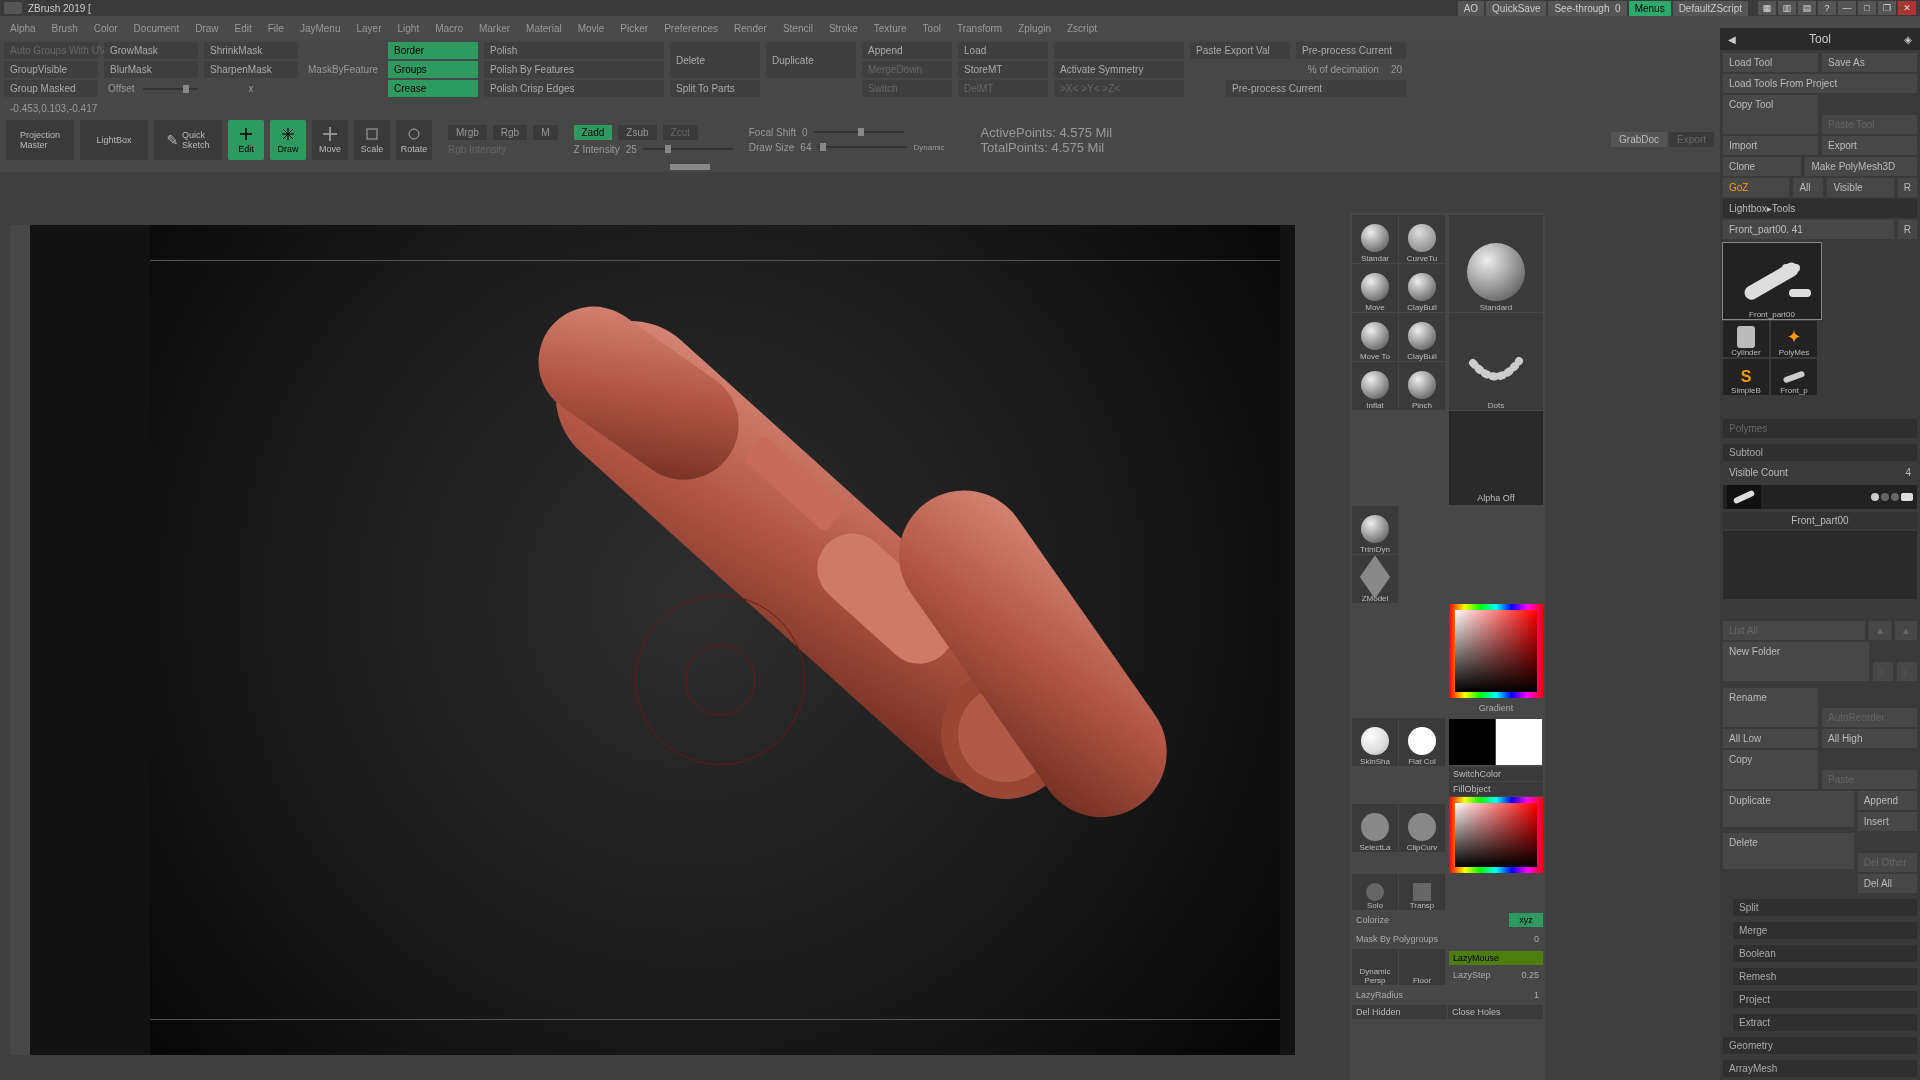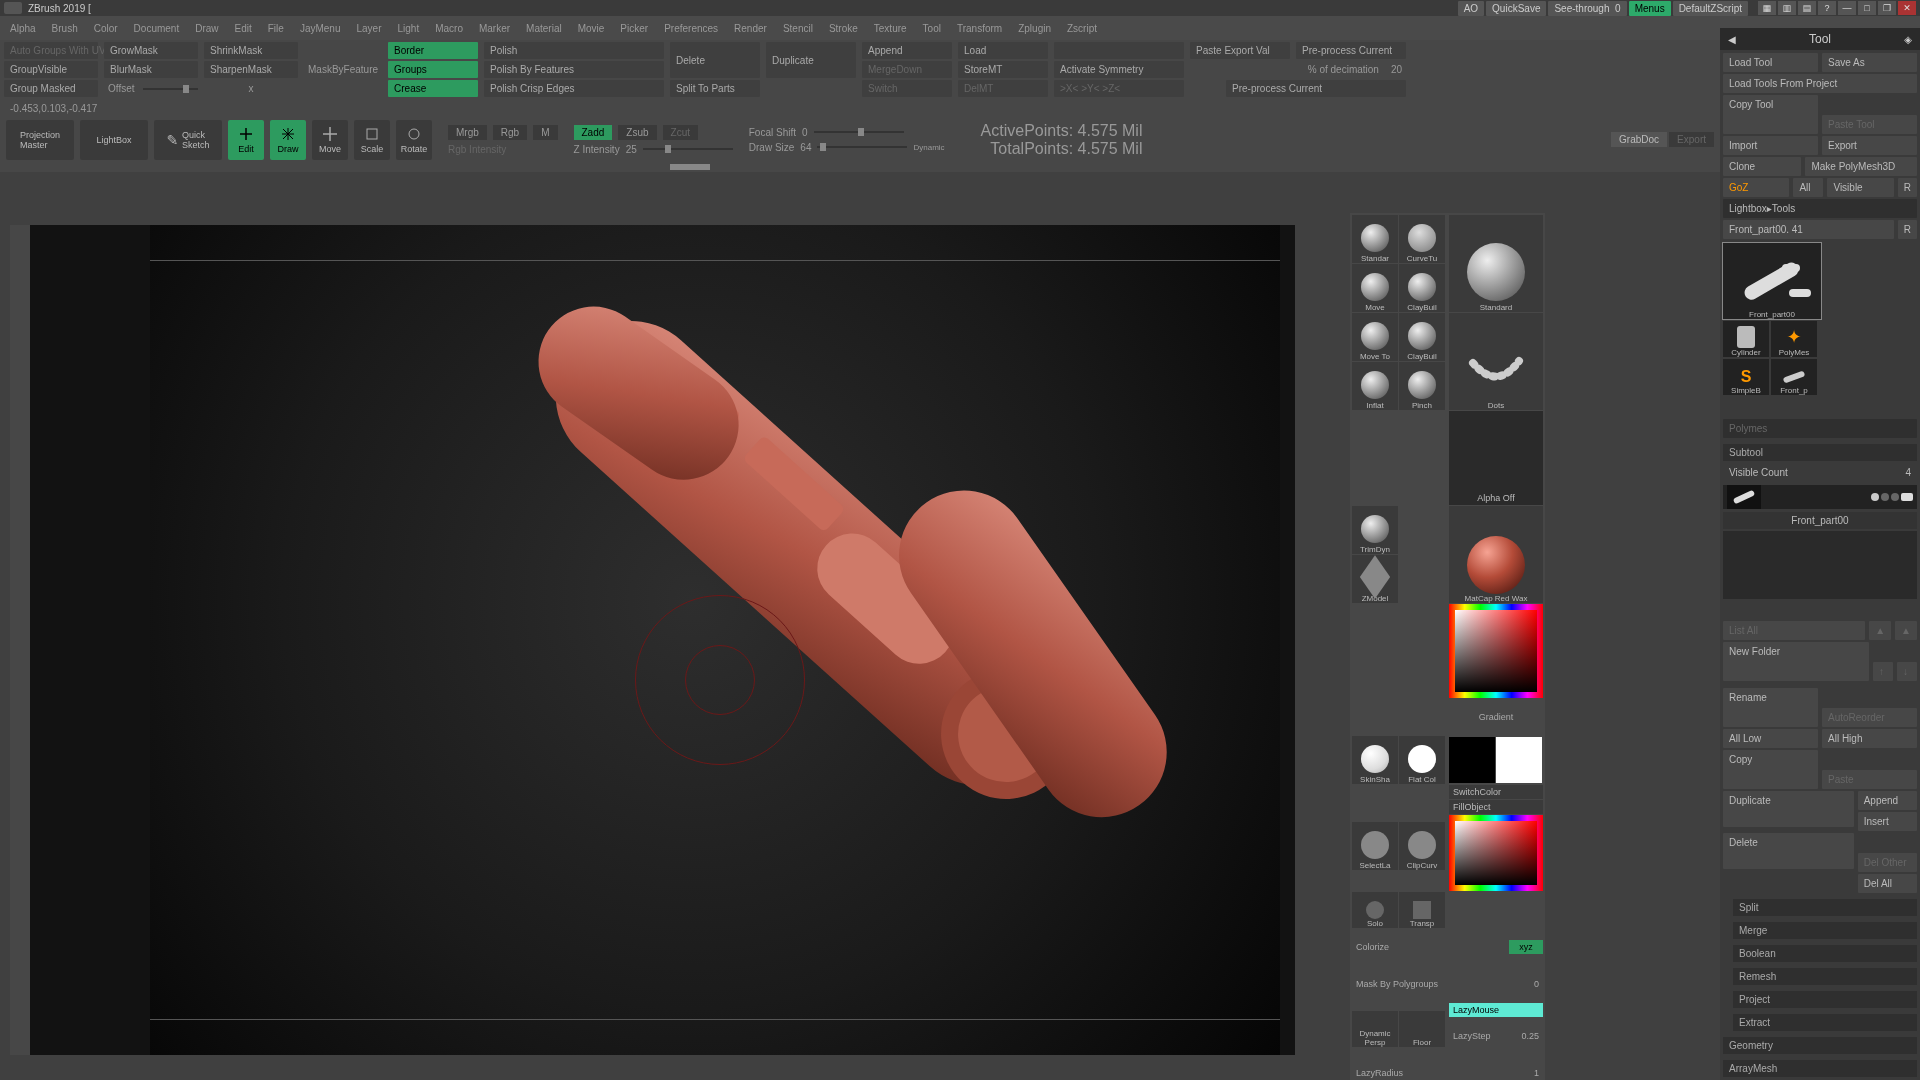--- a/index.html
+++ b/index.html
@@ -42,7 +42,7 @@
 .slider-row .hdl { position:absolute; width:6px; height:8px; background:#888; top:-3px; }
 .chip { padding:2px 8px; background:#3a3a3a; font-size:10px; }
 .chip.on { background:#2d9b5f; color:#000; }
-.stats { color:#999; font-size:16px; margin-left:30px;text-align:right; }
+.stats { color:#999; font-size:13px; margin-left:30px; }
 
 
 .hscroll { height:10px; background:#474747; position:relative; }

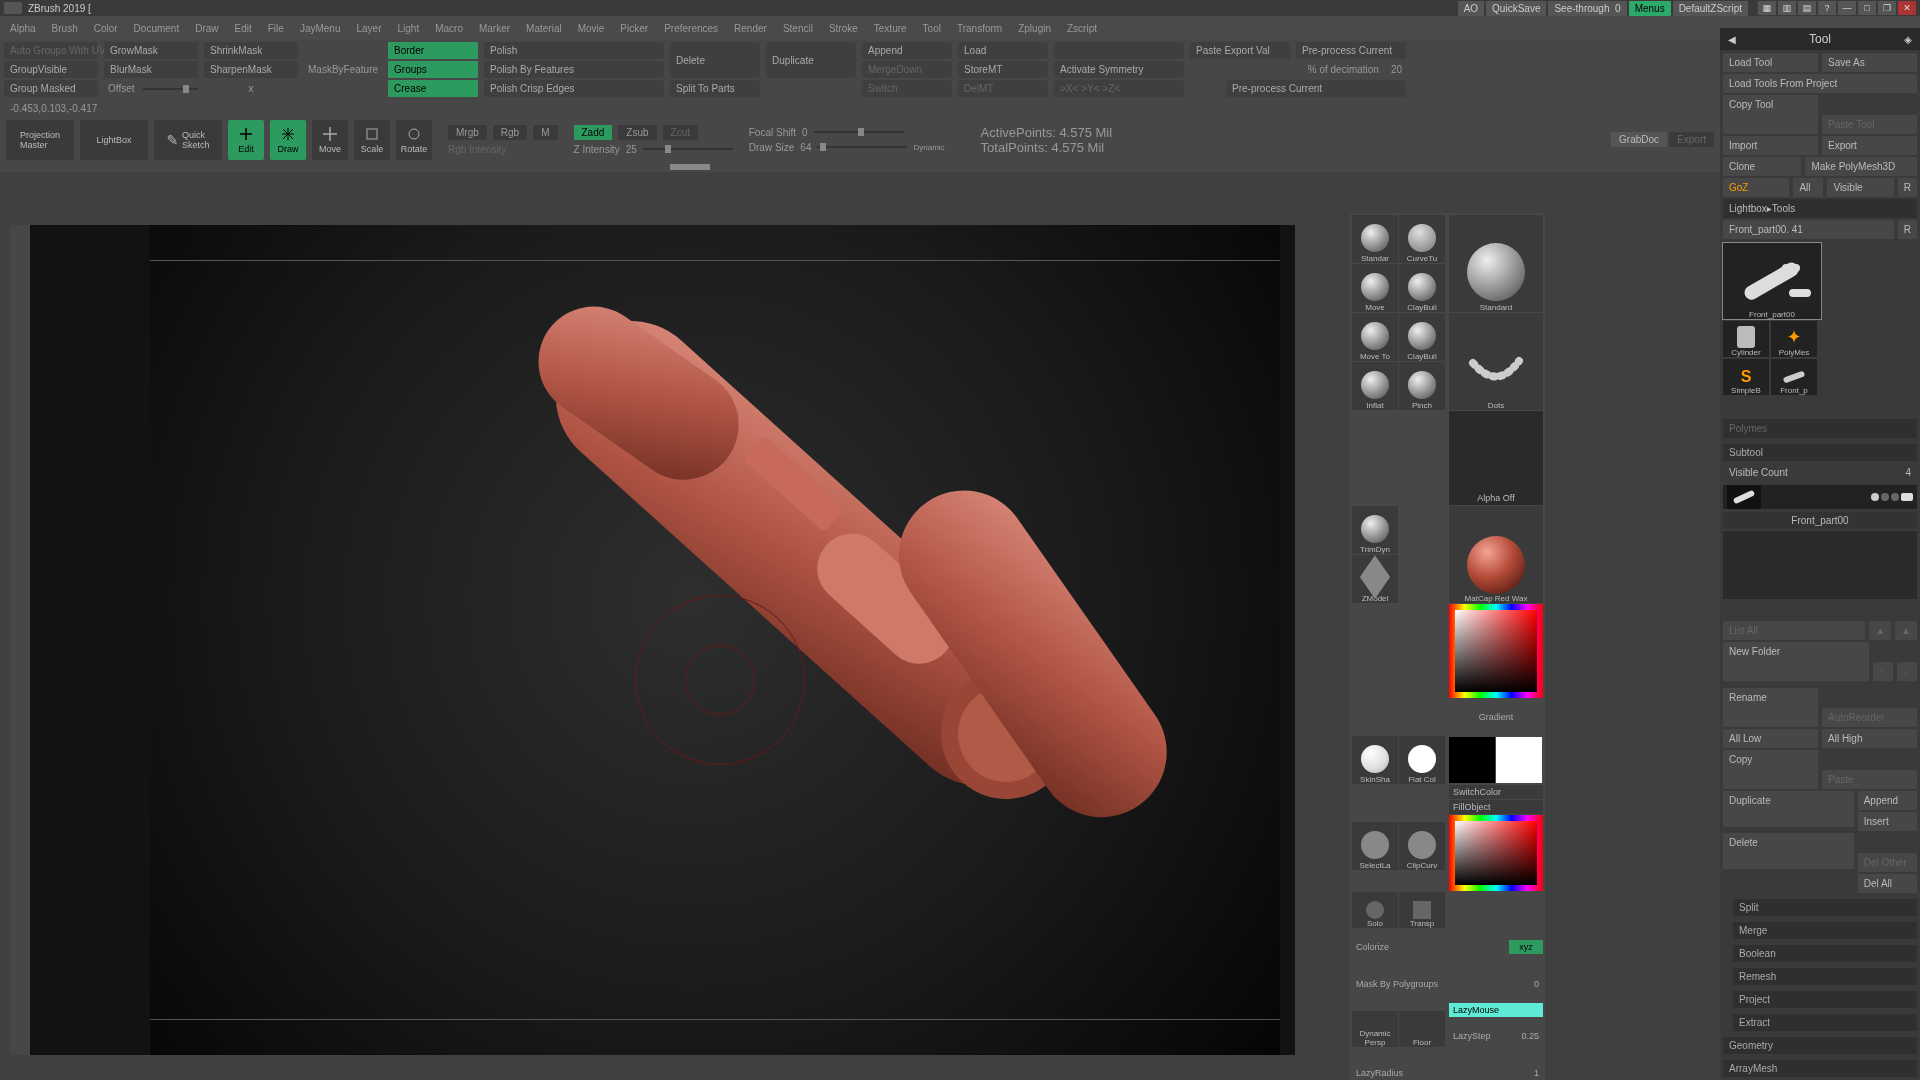--- a/index.html
+++ b/index.html
@@ -416,10 +416,6 @@
           <span>ZModel</span>
         </div>
     </div>
-    <div class="brush-cell big">
-        <div class="mat-sphere"></div>
-        <span>MatCap Red Wax</span>
-      </div>
   </div>
   <div class="rrow">
     <div style="width:96px;"></div>

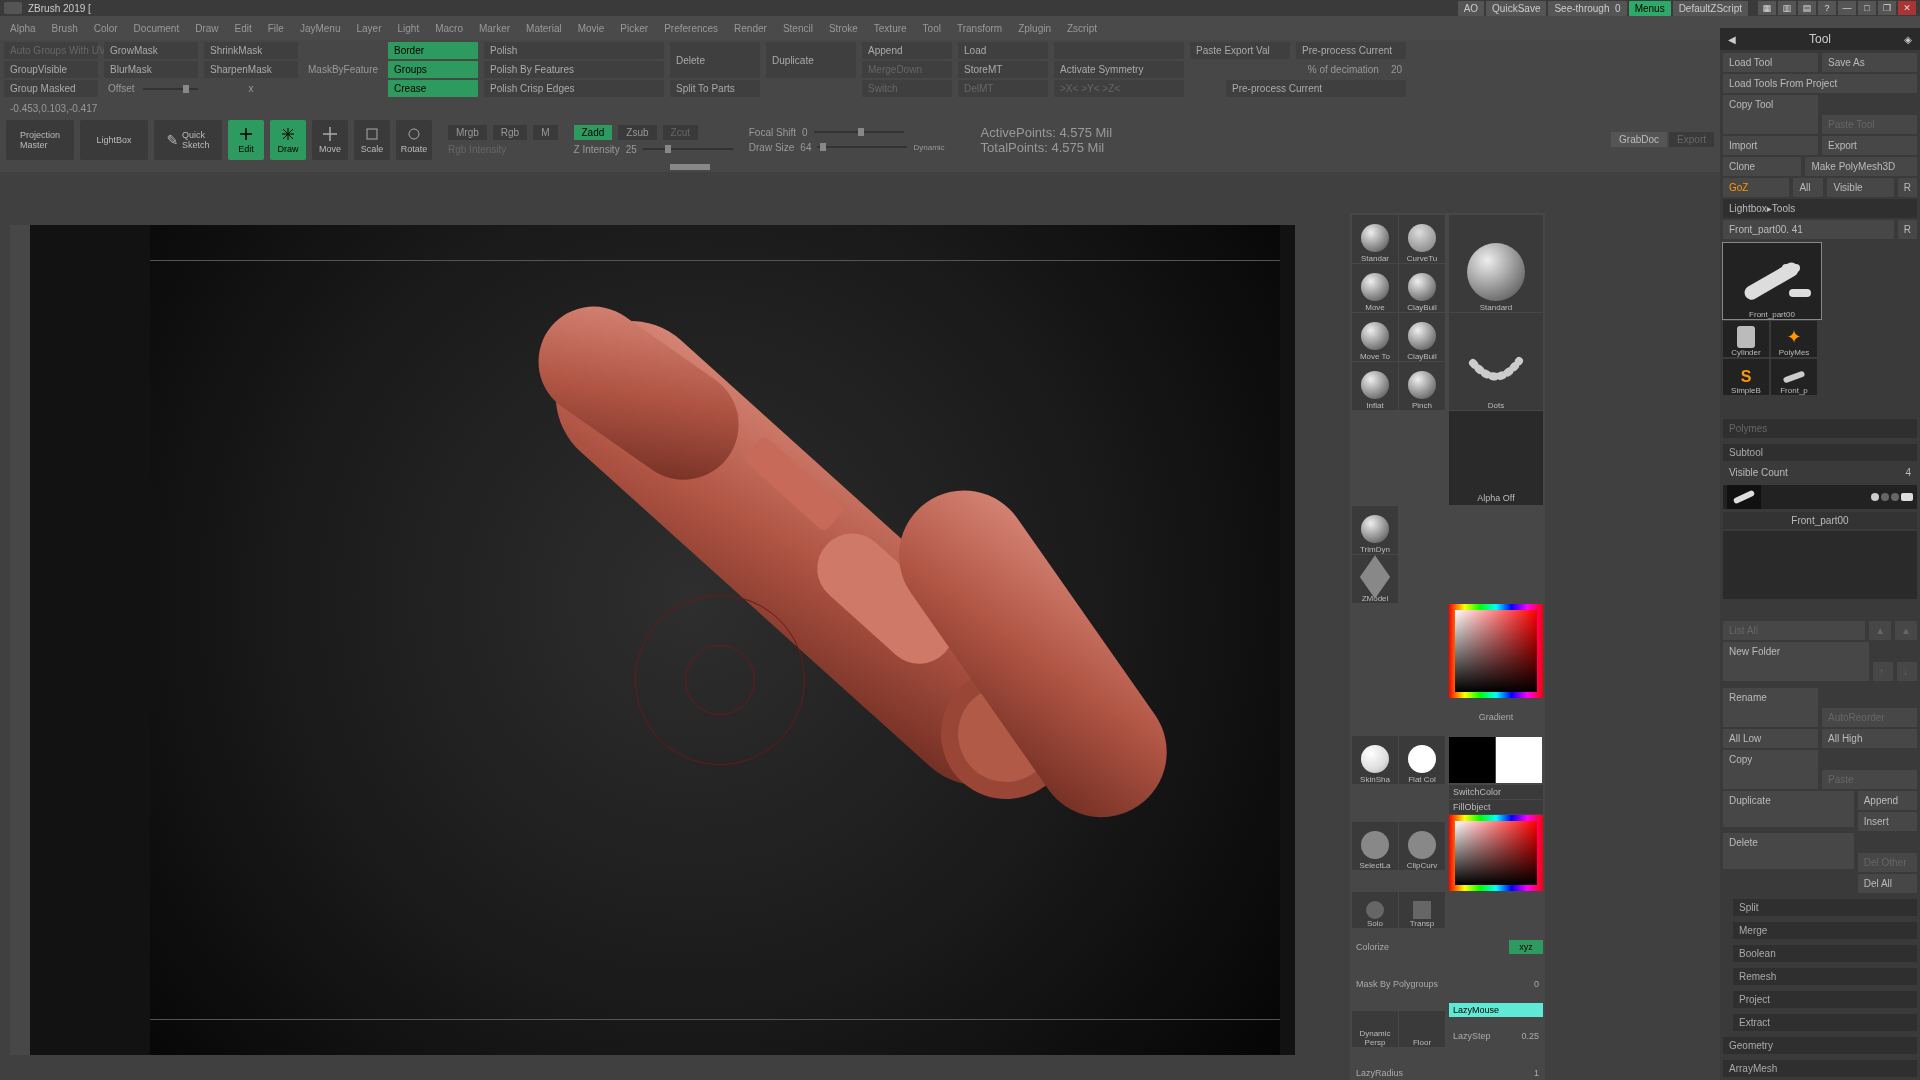--- a/index.html
+++ b/index.html
@@ -71,7 +71,7 @@
 .swatch { width:46px; height:46px; }
 .mini-btn { background:#3a3a3a; font-size:9px; padding:2px 4px; flex:1; }
 .rrow { display:flex; gap:1px; align-items:center; }
-.rlabel { font-size:9px; padding:13px 4px; color:#aaa; flex:1; }
+.rlabel { font-size:9px; padding:4px 4px; color:#aaa; flex:1; }
 
 
 .toolpal { position:absolute; right:0; top:28px; width:200px; bottom:0; background:#3a3a3a; display:flex; flex-direction:column; }

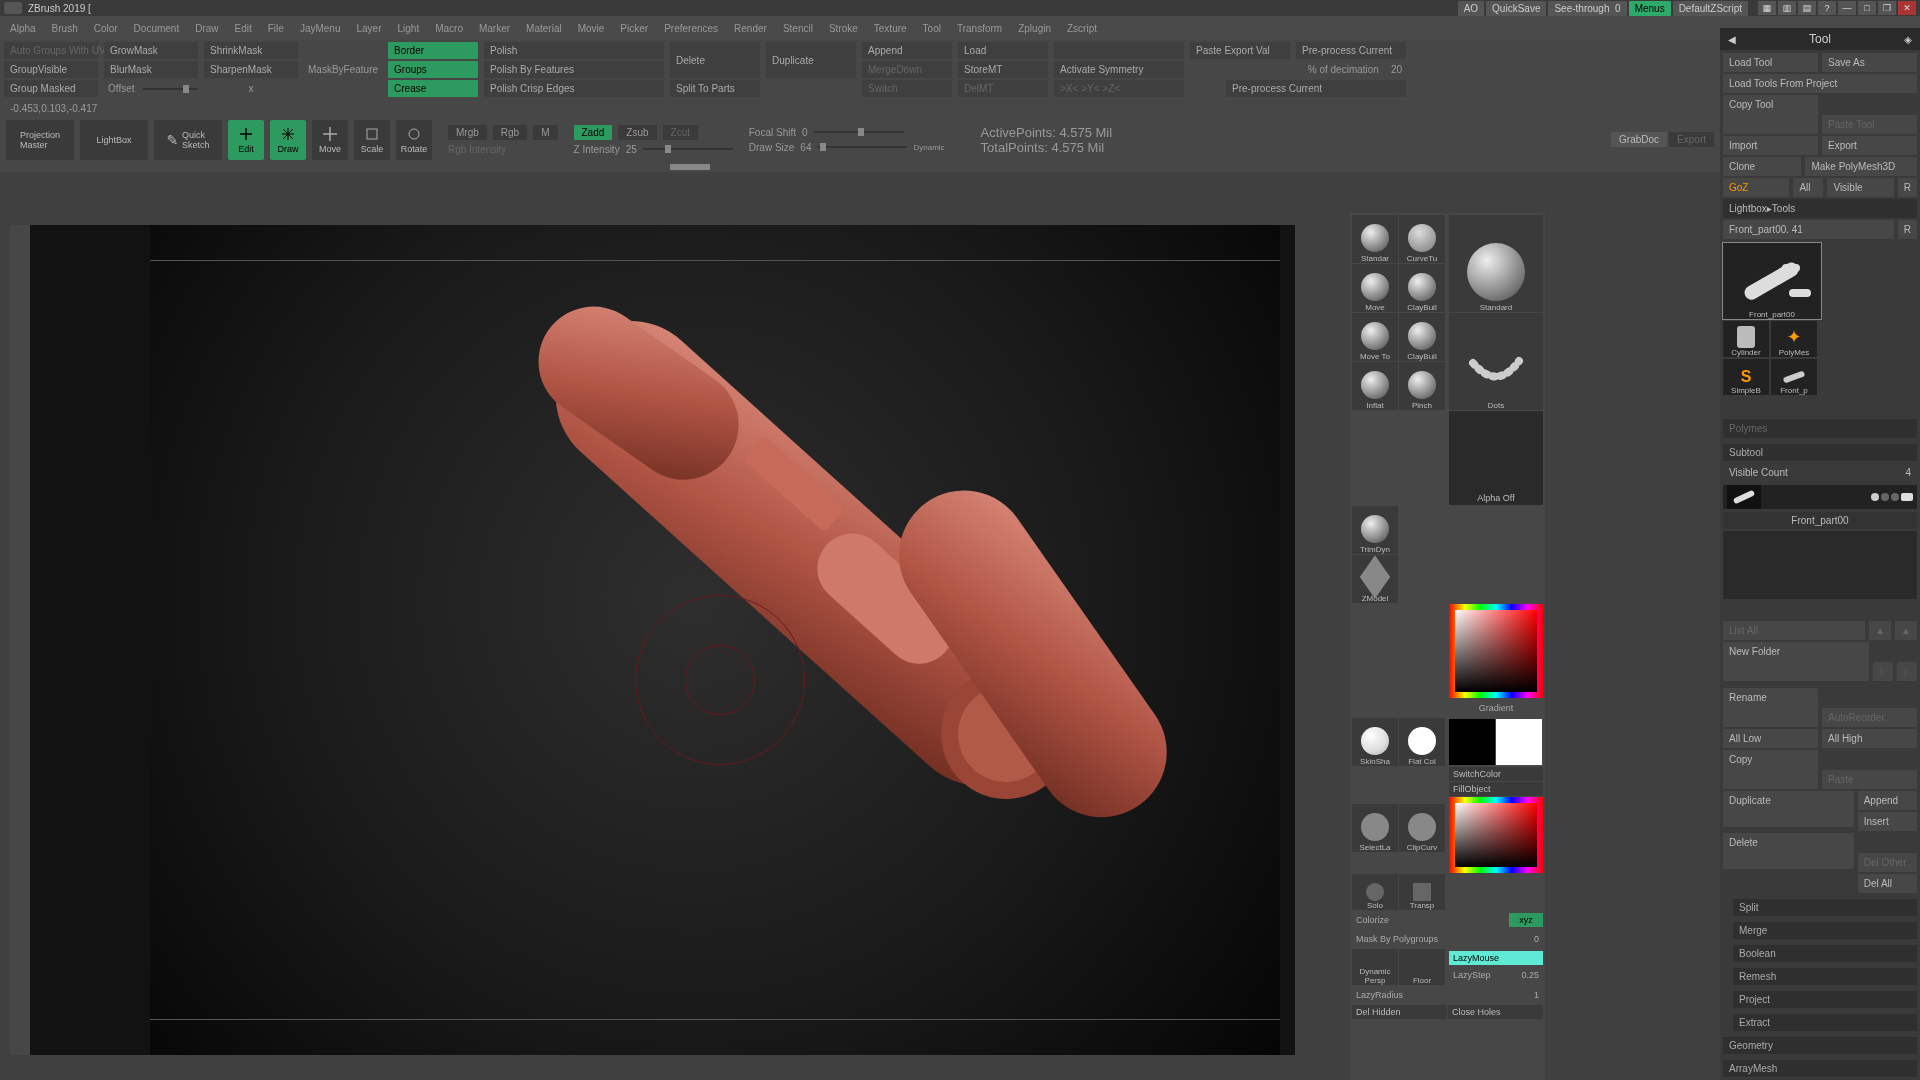--- a/index.html
+++ b/index.html
@@ -501,7 +501,7 @@
         </div>
     </div>
     <div style="display:flex;flex-direction:column;gap:1px;width:94px;">
-      <div class="mini-btn" style="background:#5eead4;color:#000;">LazyMouse</div>
+      <div class="mini-btn" style="background:#4d7c0f;color:#000;">LazyMouse</div>
       <div class="rrow">
           <span class="rlabel">LazyStep</span>
           <span class="rlabel" style="flex:0;">0.25</span>

